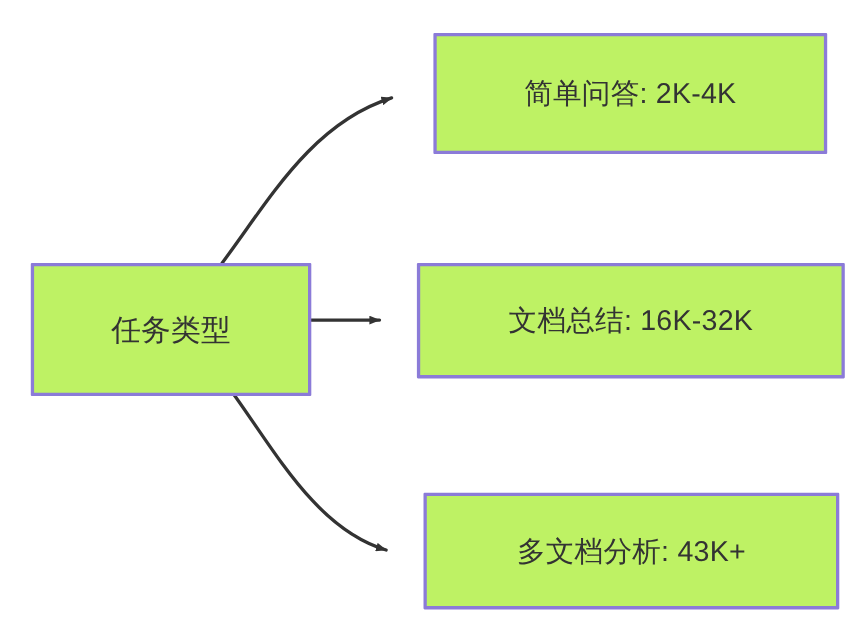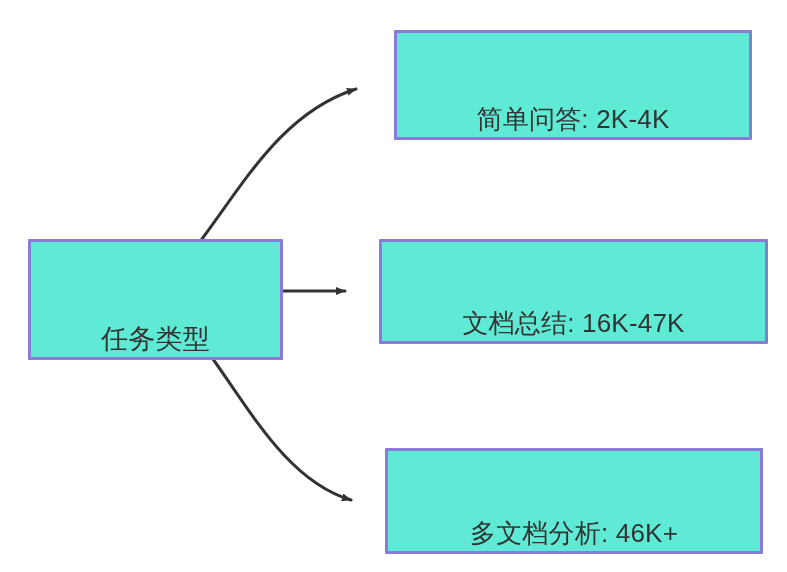--- a/index.html
+++ b/index.html
@@ -28,11 +28,11 @@
   .node {
     position: absolute;
     box-sizing: border-box;
-    background: #5eead4;
+    background: #bef264;
     border: 3px solid #8b7bd8;
     border-radius: 1px;
     display: flex;
-    align-items: flex-end;
+    align-items: center;
     justify-content: center;
     color: #333333;
     white-space: nowrap;

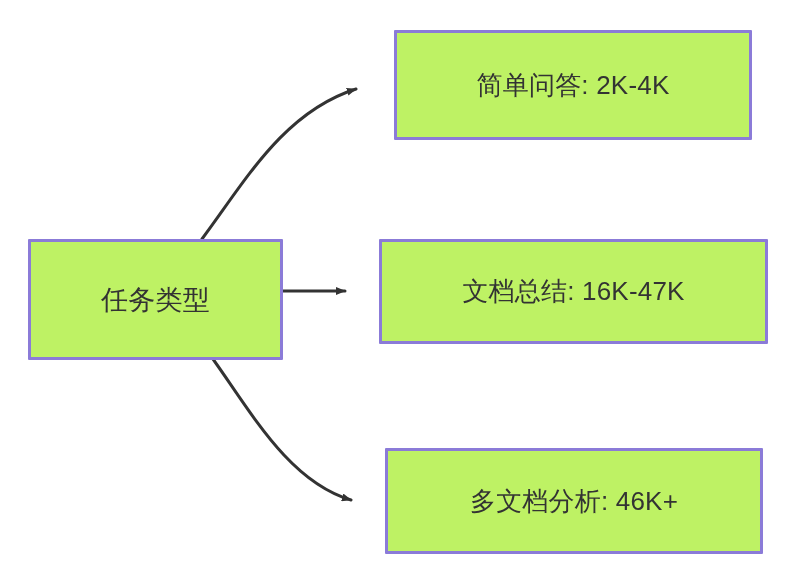--- a/index.html
+++ b/index.html
@@ -98,7 +98,7 @@
   </div>
 
   <div class="node" id="node-doc-summary">
-    <span class="node-label">文档总结: 16K-47K</span>
+    <span class="node-label">文档总结: 16K-32K</span>
   </div>
 
   <div class="node" id="node-multi-doc">

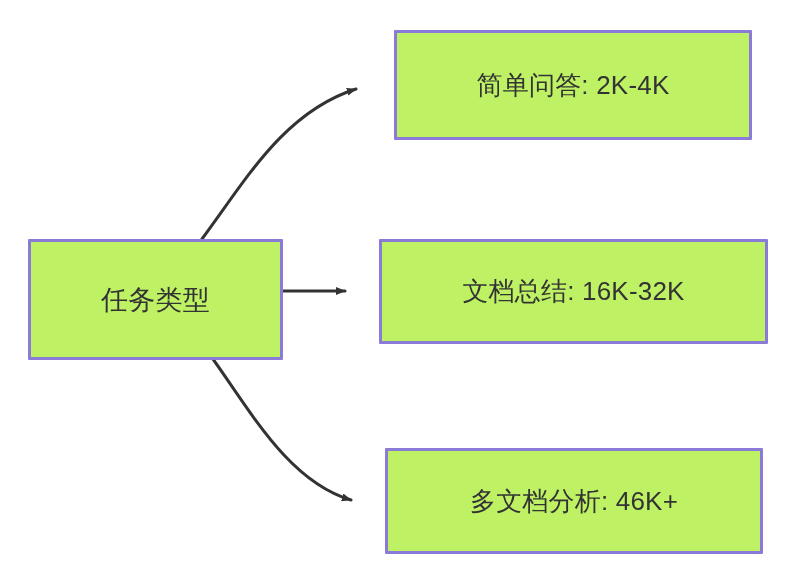--- a/index.html
+++ b/index.html
@@ -102,7 +102,7 @@
   </div>
 
   <div class="node" id="node-multi-doc">
-    <span class="node-label">多文档分析: 46K+</span>
+    <span class="node-label">多文档分析: 43K+</span>
   </div>
 
 </div>

